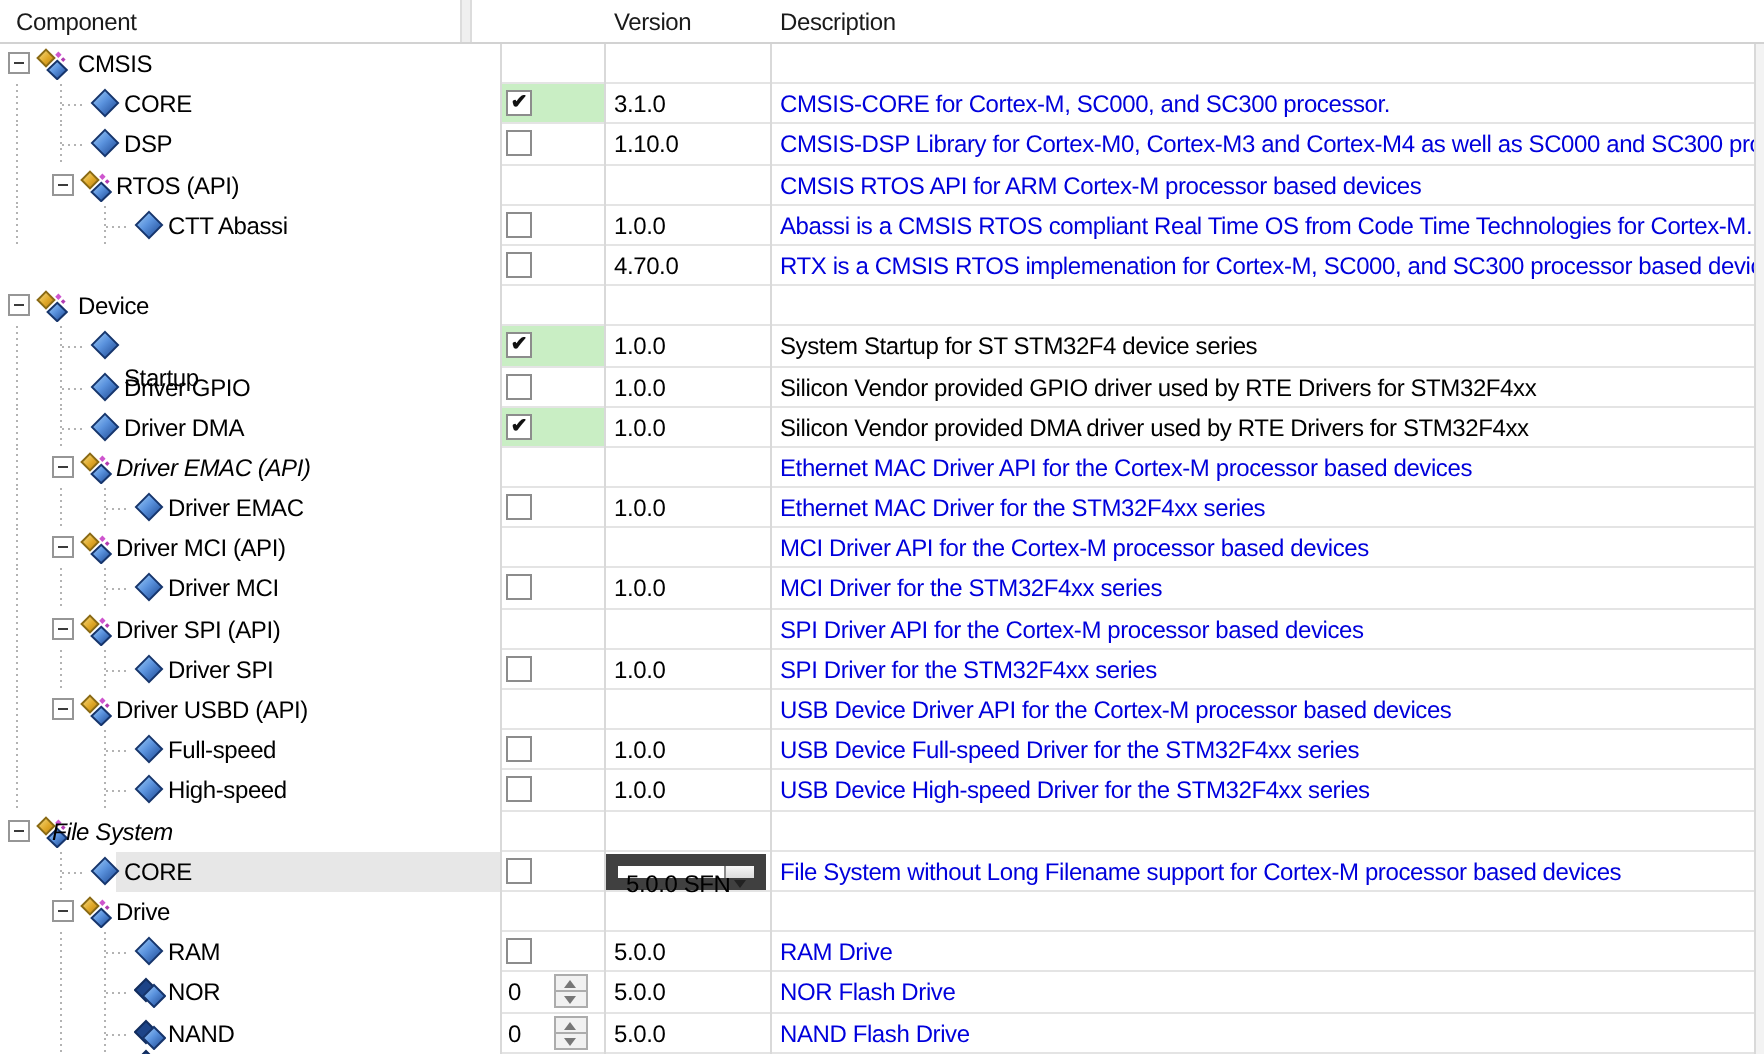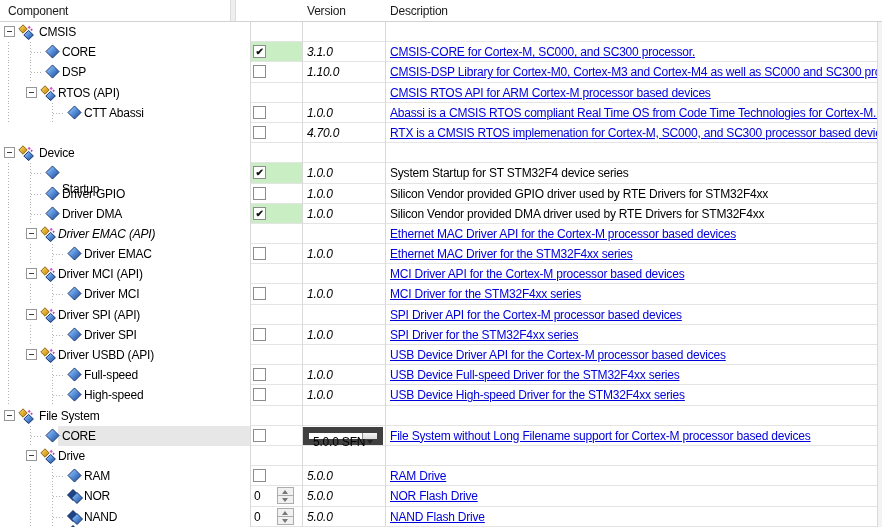--- a/index.html
+++ b/index.html
@@ -58,7 +58,7 @@
   .tri-dn{position:absolute;left:4px;top:2px;width:0;height:0;
     border-left:3px solid transparent;border-right:3px solid transparent;border-top:4px solid #777;}
   
-  .vertext{position:absolute;left:5px;top:3px;white-space:nowrap;font-style:italic;}
+  .vertext{position:absolute;left:5px;top:3px;white-space:nowrap;}
   .desctext{position:absolute;left:5px;top:3px;white-space:nowrap;color:#000;}
   .desclink{position:absolute;left:5px;top:3px;white-space:nowrap;color:var(--link);
     text-decoration:underline;cursor:pointer;}

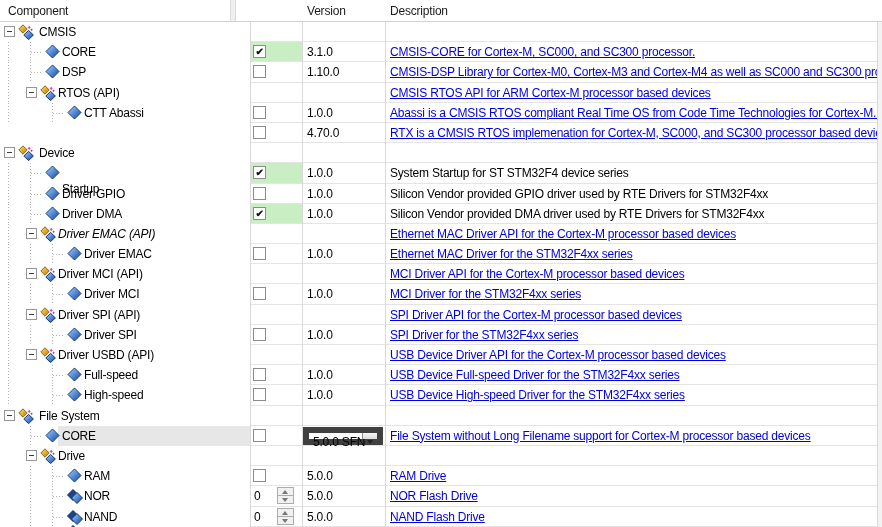--- a/index.html
+++ b/index.html
@@ -61,7 +61,7 @@
   .vertext{position:absolute;left:5px;top:3px;white-space:nowrap;}
   .desctext{position:absolute;left:5px;top:3px;white-space:nowrap;color:#000;}
   .desclink{position:absolute;left:5px;top:3px;white-space:nowrap;color:var(--link);
-    text-decoration:underline;cursor:pointer;}
+    cursor:pointer;}
   
   .combo{position:absolute;left:1px;top:1px;width:80px;height:18px;border:6px solid #404040;
     background:#fff;box-sizing:border-box;}

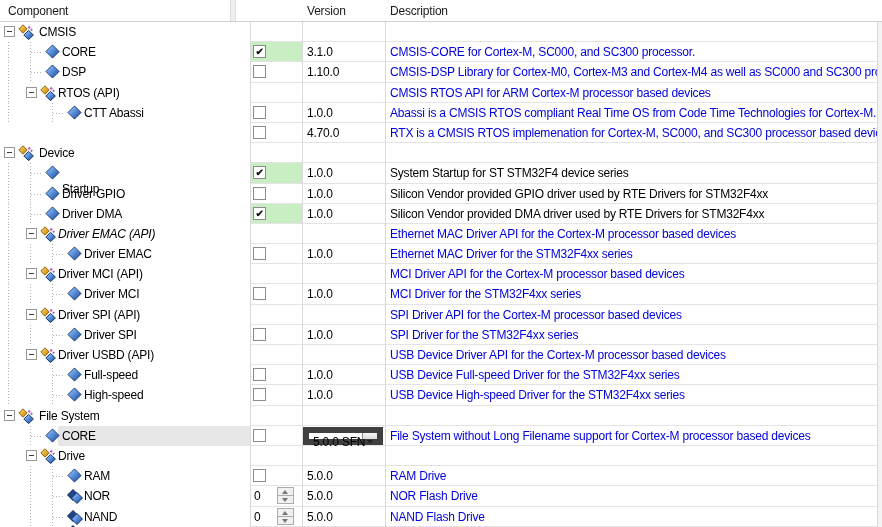--- a/index.html
+++ b/index.html
@@ -485,7 +485,7 @@
               <polygon points="13.6,4.6 14.8,5.8 13.6,7 12.4,5.8" fill="#B23CB2"></polygon>
               <polygon points="10.6,6.4 15.4,11 10.6,15.6 5.8,11" fill="url(#gradBlue)" stroke="#16356C" stroke-width="1"></polygon>
             </svg></span>
-          <div class="tlabel" style="left: 39px;">File System</div>
+          <div class="tlabel" style="left: 26px; font-style: italic;">File System</div>
         </div>
         <div class="cell c-sel"></div>
         <div class="cell c-ver"></div>

